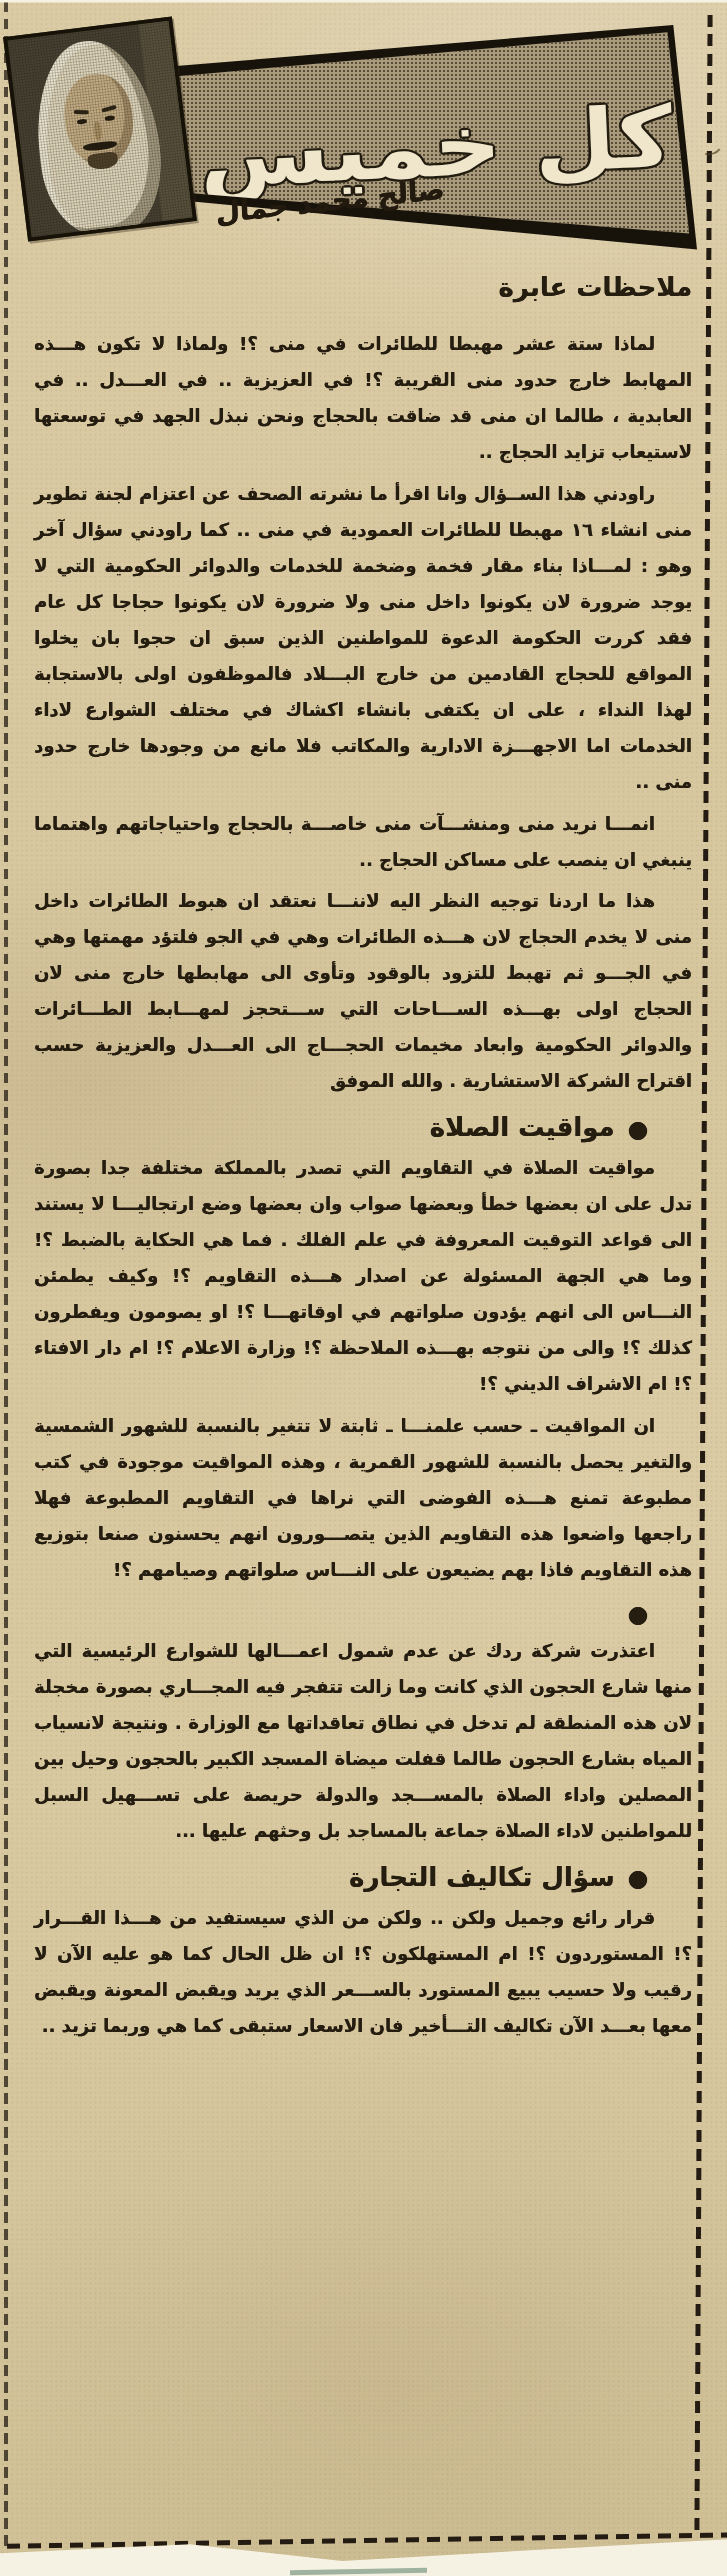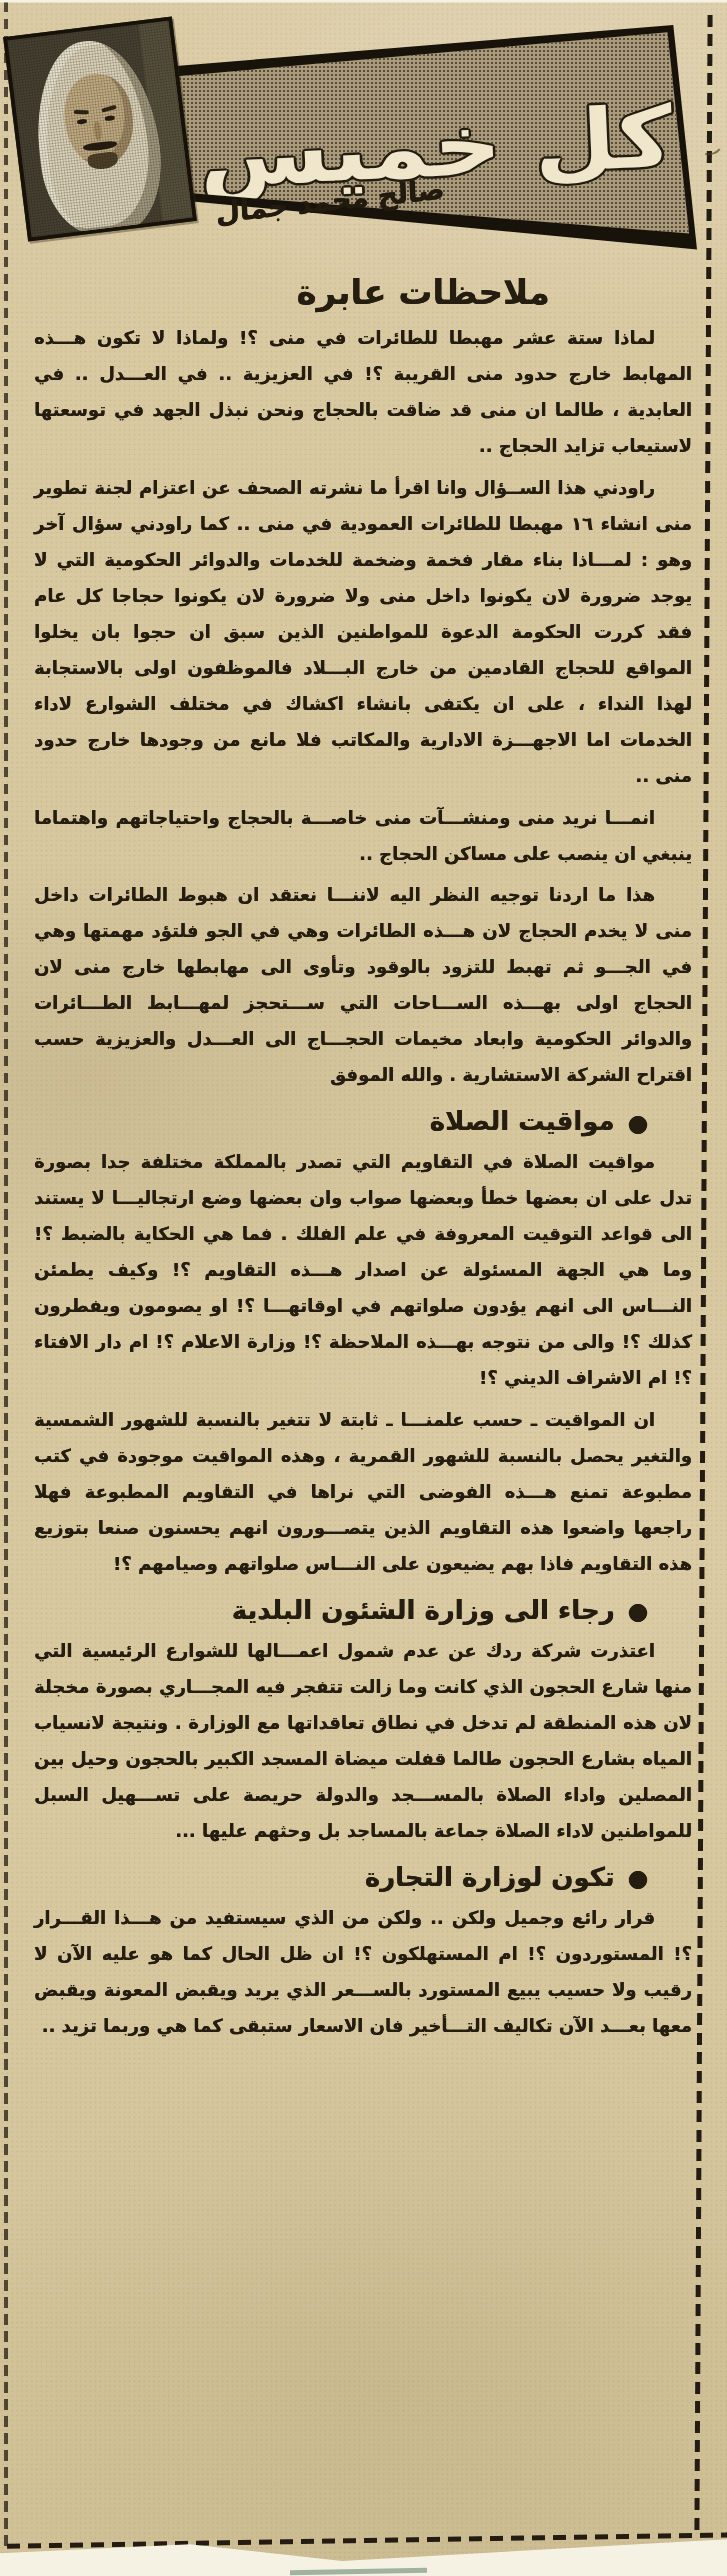--- a/index.html
+++ b/index.html
@@ -123,10 +123,10 @@
     color: #251d10;
   }
   .headline {
-    margin: 0 0 8px 0;
+    margin: 0 0 24px 0;
     padding-left: 120px;
-    text-align: center;
-    font-size: 34px; font-weight: bold;
+    text-align: right;
+    font-size: 26px; font-weight: bold;
     letter-spacing: 0;
     text-shadow: 0.4px 0 0 #251d10;
   }

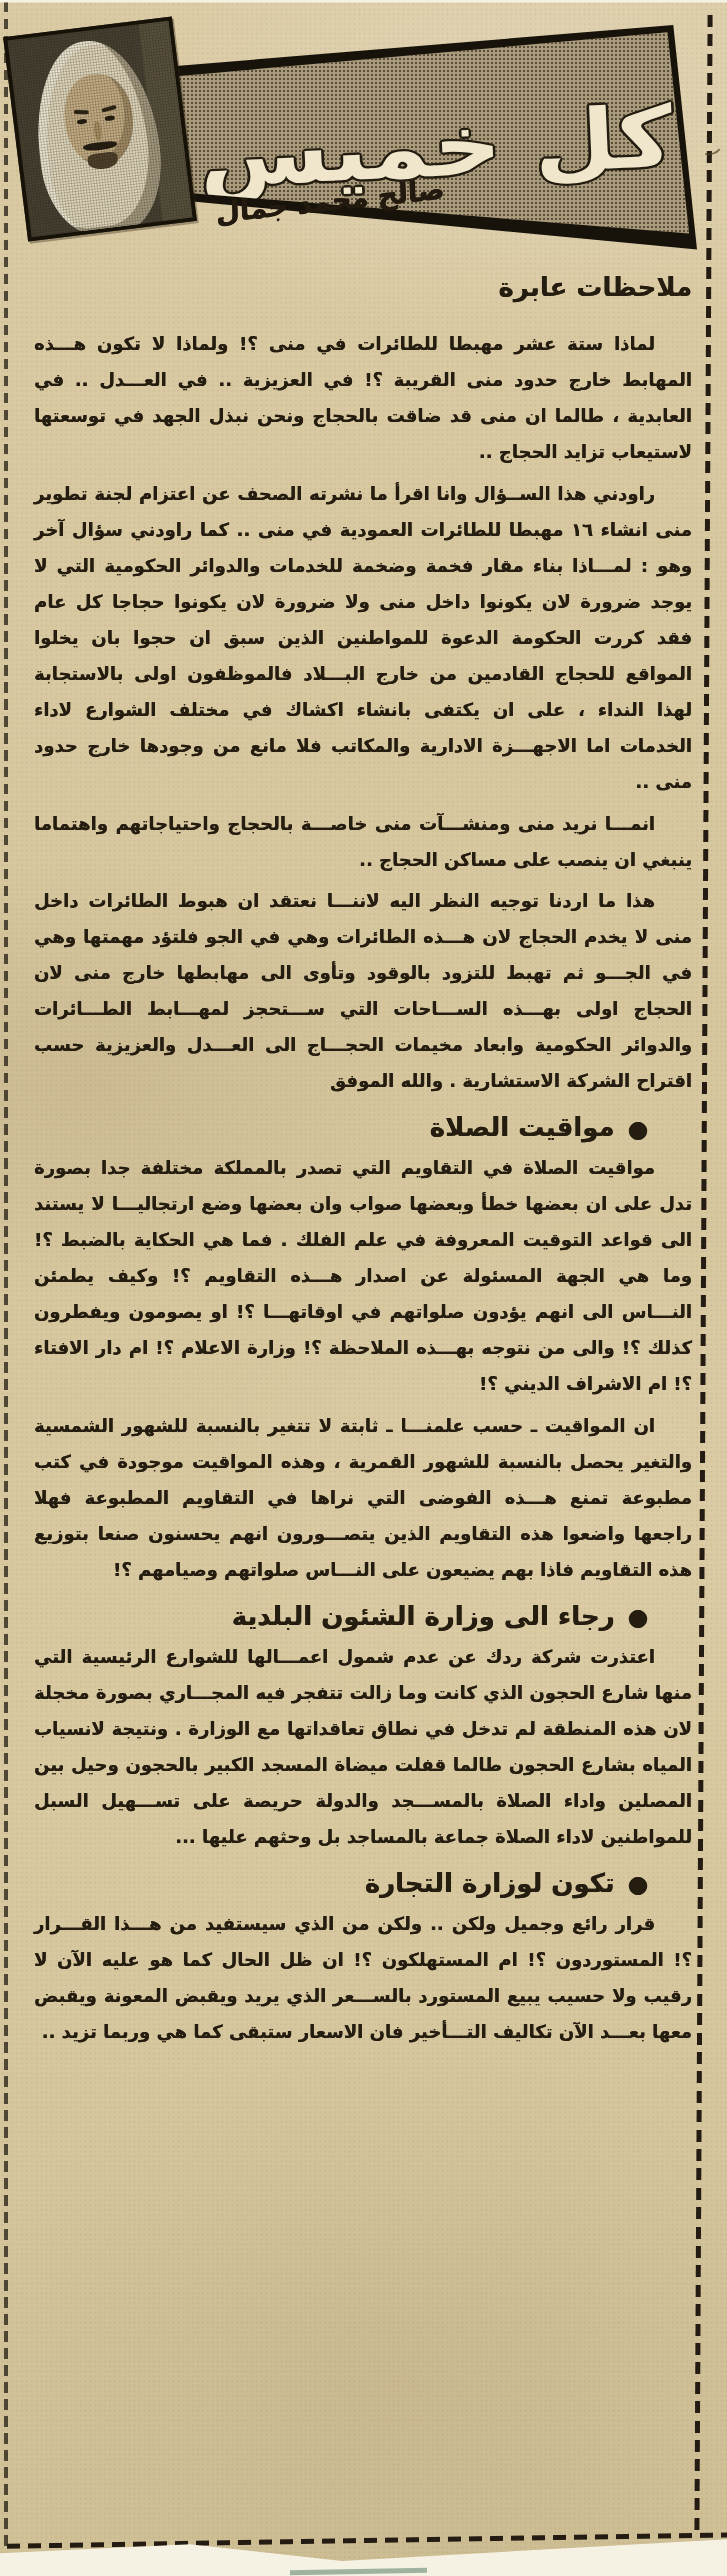--- a/index.html
+++ b/index.html
@@ -205,7 +205,6 @@
         <p class="para">ان المواقيت ـ حسب علمنـــا ـ ثابتة لا تتغير بالنسبة للشهور الشمسية والتغير يحصل بالنسبة للشهور القمرية ، وهذه المواقيت موجودة في كتب مطبوعة تمنع هـــذه الفوضى التي نراها في التقاويم المطبوعة فهلا راجعها واضعوا هذه التقاويم الذين يتصـــورون انهم يحسنون صنعا بتوزيع هذه التقاويم فاذا بهم يضيعون على النـــاس صلواتهم وصيامهم ؟!</p>
         <h2 class="section-heading">
           <span class="bullet">●</span>
-          <span>رجاء الى وزارة الشئون البلدية</span>
         </h2>
         <p class="para">اعتذرت شركة ردك عن عدم شمول اعمـــالها للشوارع الرئيسية التي منها شارع الحجون الذي كانت وما زالت تتفجر فيه المجـــاري بصورة مخجلة لان هذه المنطقة لم تدخل في نطاق تعاقداتها مع الوزارة . ونتيجة لانسياب المياه بشارع الحجون طالما قفلت ميضاة المسجد الكبير بالحجون وحيل بين المصلين واداء الصلاة بالمســـجد والدولة حريصة على تســـهيل السبل للمواطنين لاداء الصلاة جماعة بالمساجد بل وحثهم عليها ...</p>
         <h2 class="section-heading">

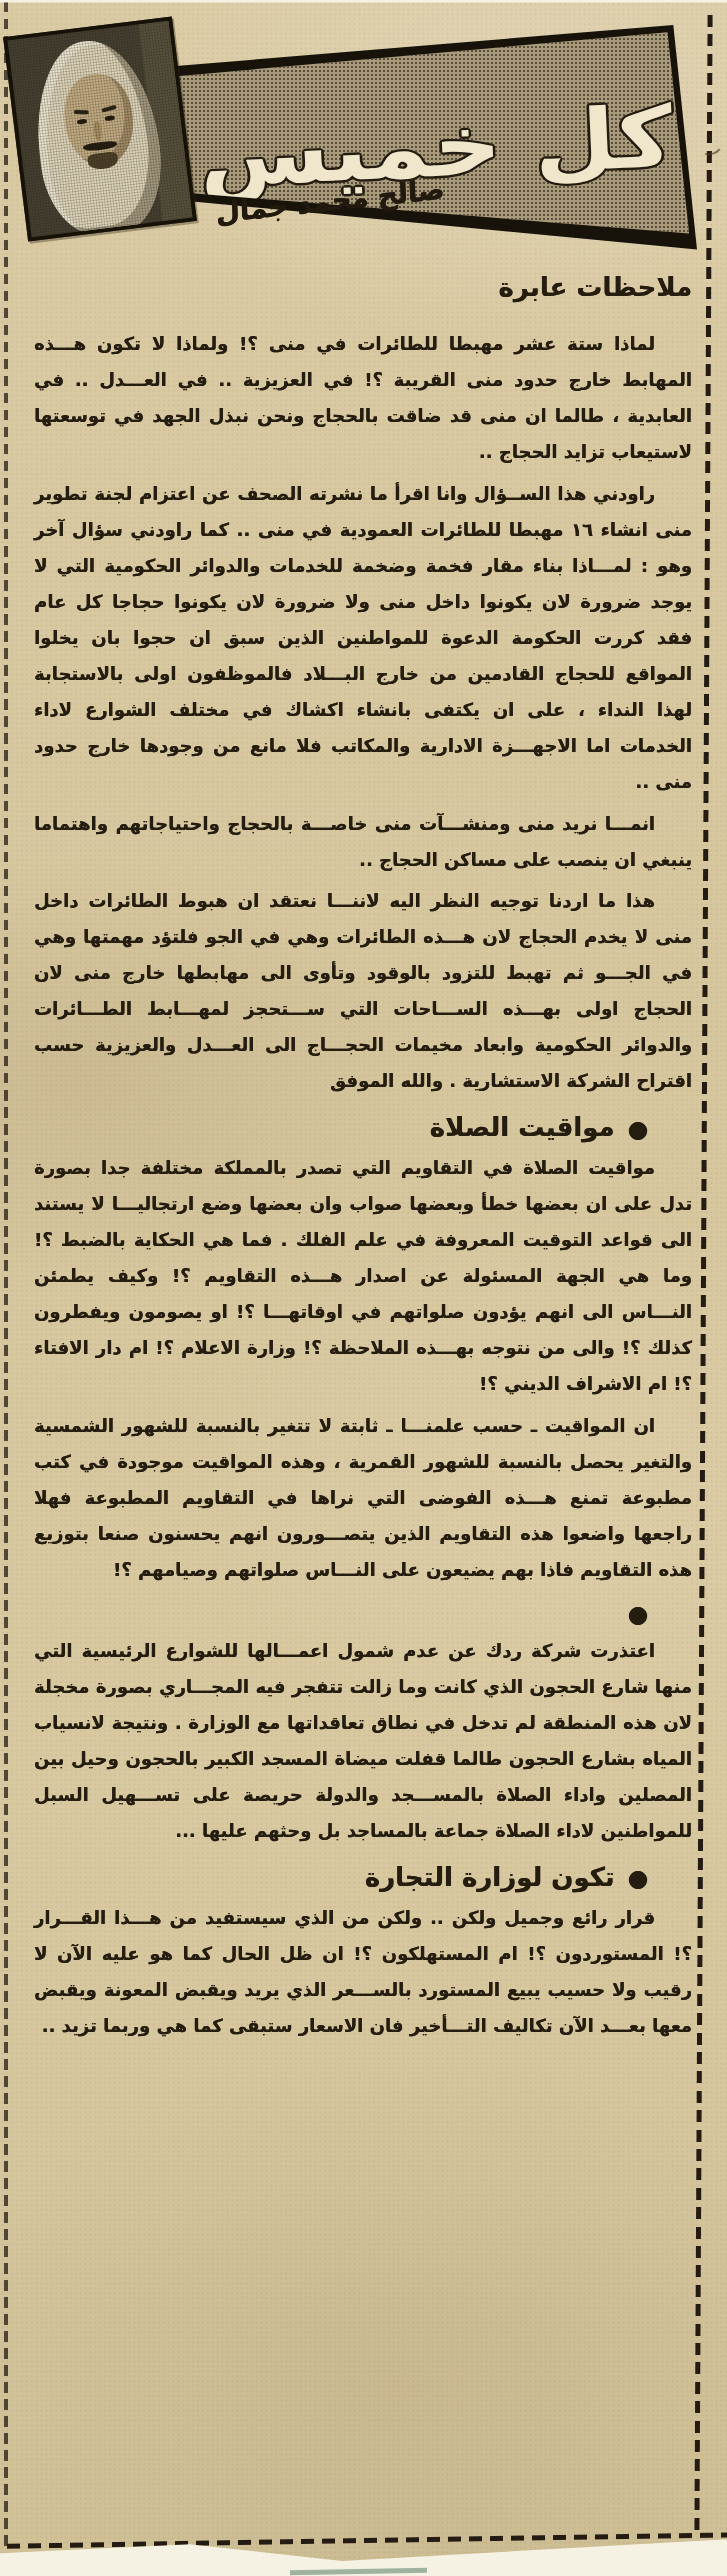--- a/index.html
+++ b/index.html
@@ -209,7 +209,7 @@
         <p class="para">اعتذرت شركة ردك عن عدم شمول اعمـــالها للشوارع الرئيسية التي منها شارع الحجون الذي كانت وما زالت تتفجر فيه المجـــاري بصورة مخجلة لان هذه المنطقة لم تدخل في نطاق تعاقداتها مع الوزارة . ونتيجة لانسياب المياه بشارع الحجون طالما قفلت ميضاة المسجد الكبير بالحجون وحيل بين المصلين واداء الصلاة بالمســـجد والدولة حريصة على تســـهيل السبل للمواطنين لاداء الصلاة جماعة بالمساجد بل وحثهم عليها ...</p>
         <h2 class="section-heading">
           <span class="bullet">●</span>
-          <span>تكون لوزارة التجارة</span>
+          <span>سؤال تكاليف التجارة</span>
         </h2>
         <p class="para">قرار رائع وجميل ولكن .. ولكن من الذي سيستفيد من هـــذا القـــرار ؟! المستوردون ؟! ام المستهلكون ؟! ان ظل الحال كما هو عليه الآن لا رقيب ولا حسيب يبيع المستورد بالســـعر الذي يريد ويقبض المعونة ويقبض معها بعـــد الآن تكاليف التـــأخير فان الاسعار ستبقى كما هي وربما تزيد ..</p>
       </div>

